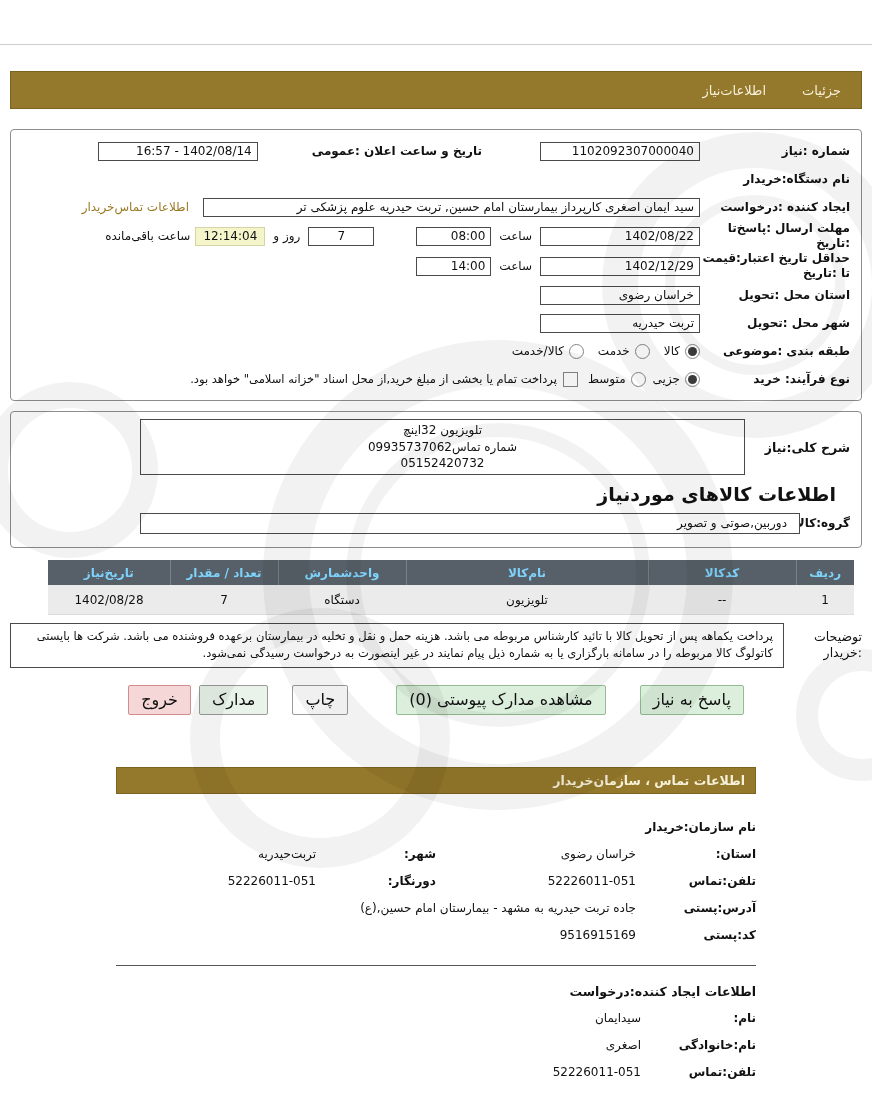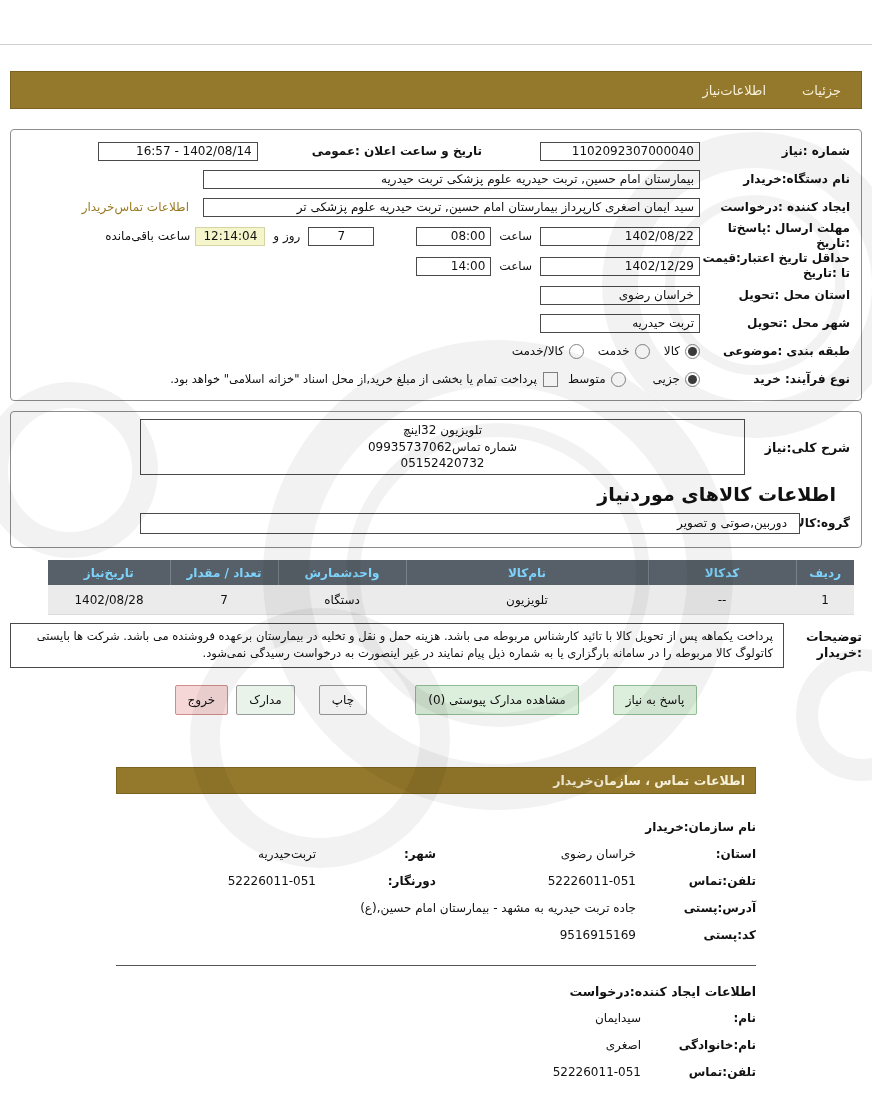--- a/index.html
+++ b/index.html
@@ -114,7 +114,6 @@
 
   <div class="row">
     <span class="lbl">نام دستگاه:خریدار</span>
-    <span class="tb w-wide">بیمارستان امام حسین, تربت حیدریه   علوم پزشکی تربت حیدریه</span>
   </div>
 
   <div class="row">

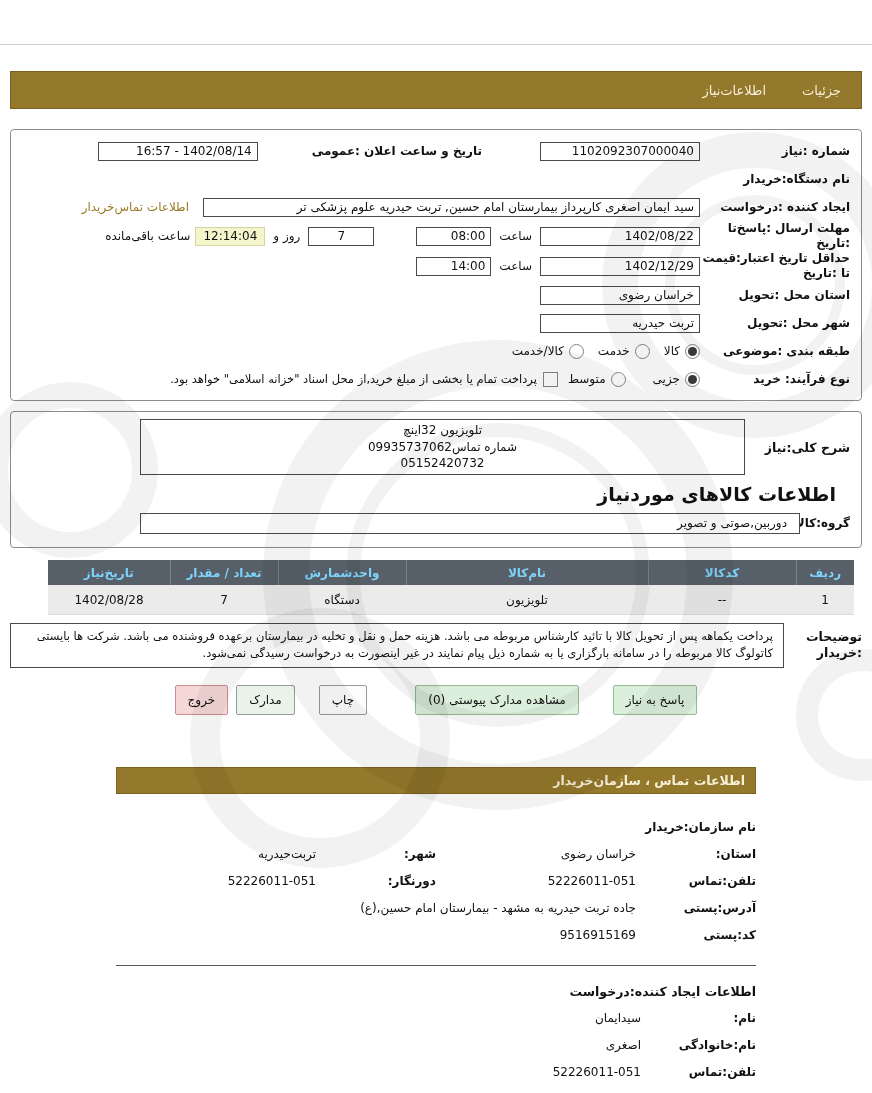--- a/index.html
+++ b/index.html
@@ -168,7 +168,7 @@
 
   <div class="row">
     <span class="lbl">نوع فرآیند: خرید</span>
-    <span class="opt" style="margin-left:27px;">
+    <span class="opt" style="margin-left:7px;">
       <span class="radio checked"></span>
       <span class="opt-label">جزیی</span>
     </span>

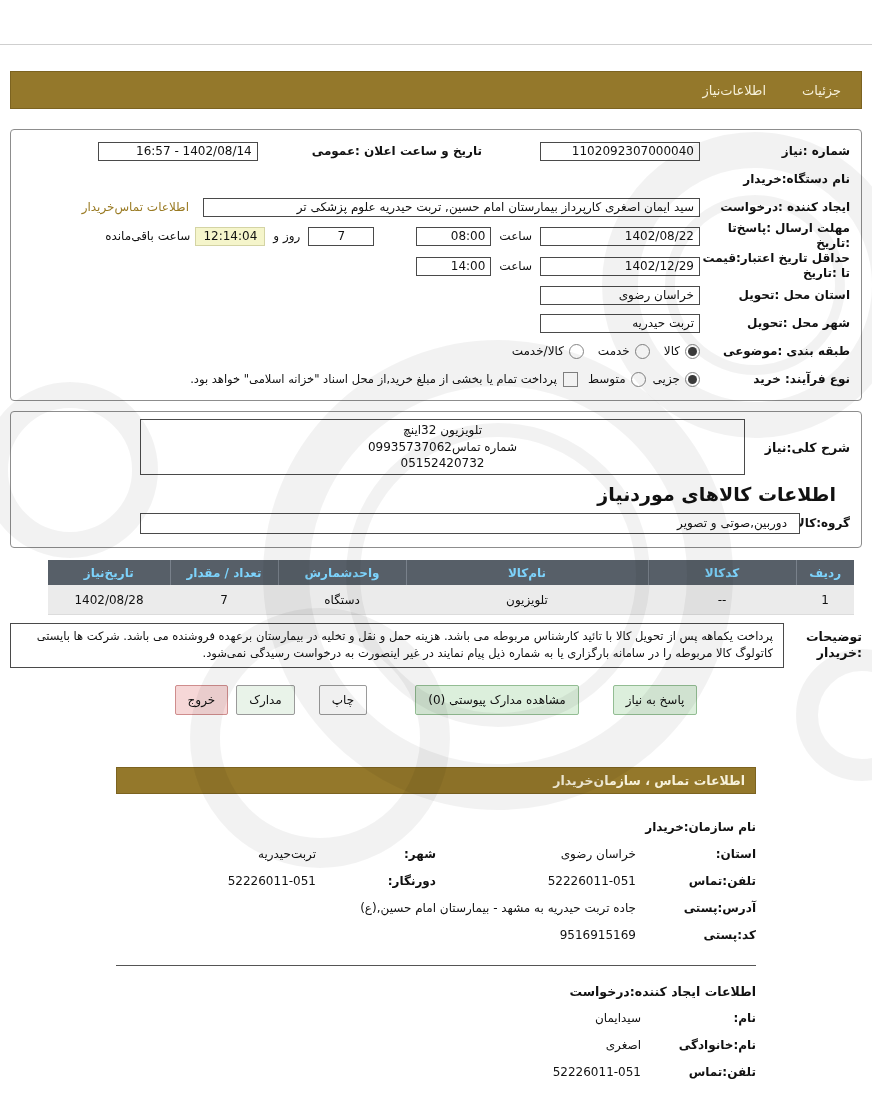--- a/index.html
+++ b/index.html
@@ -61,7 +61,7 @@
   .c-unit { width:128px; } .c-qty  { width:108px; } .c-date { width:122px; }
 
   .notes-row { display:flex; align-items:flex-start; margin:8px 10px 0; }
-  .notes-lbl { width:78px; flex:none; font-weight:bold; font-size:12.5px; padding-top:6px; line-height:1.3; }
+  .notes-lbl { width:78px; flex:none; font-weight:normal; font-size:12.5px; padding-top:6px; line-height:1.3; }
   .notes-box {
     flex:1; border:1px solid #4a4a4a; min-height:44px; padding:4px 10px; box-sizing:border-box;
     font-size:11.5px; line-height:1.5; text-align:right;

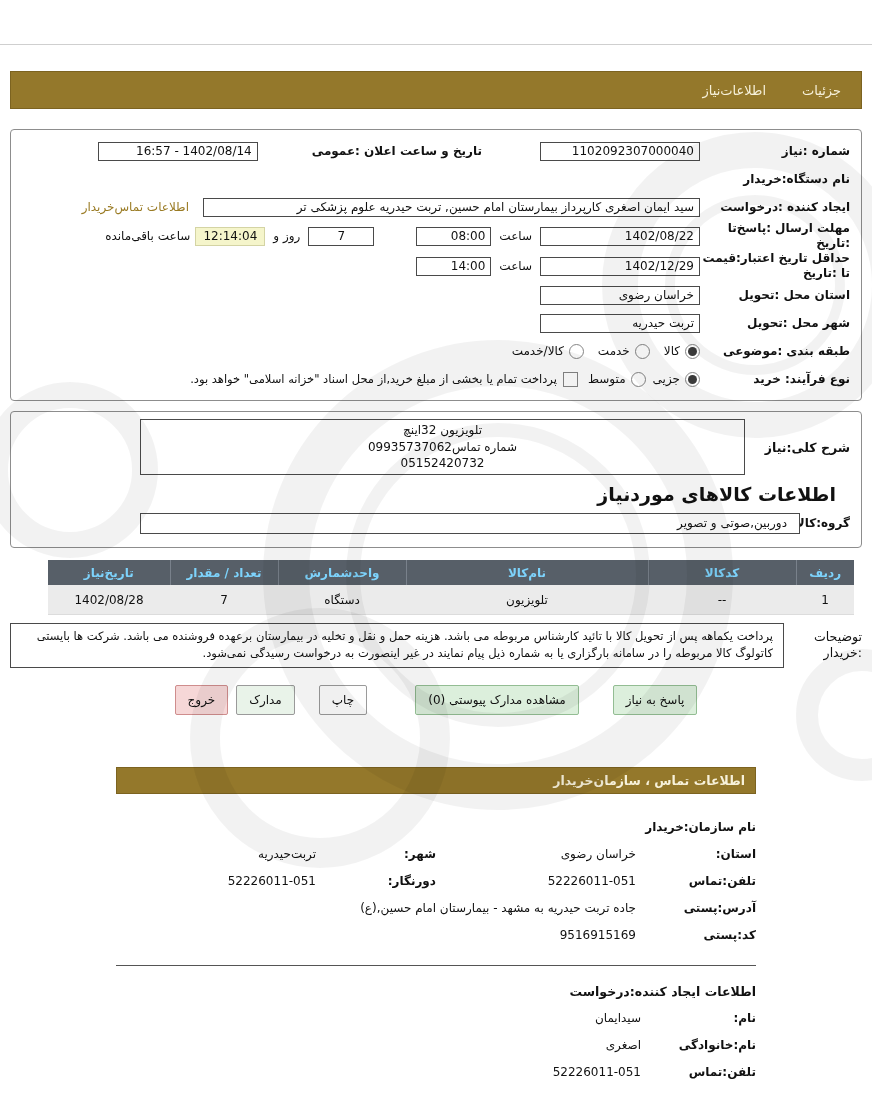--- a/index.html
+++ b/index.html
@@ -70,7 +70,7 @@
   .btn-row { display:flex; justify-content:center; align-items:center; margin-top:17px; }
   .btn {
     height:30px; box-sizing:border-box; display:flex; align-items:center; justify-content:center;
-    padding:0 12px; font-size:12px; border-radius:2px; cursor:pointer; white-space:nowrap;
+    padding:0 12px; font-size:16px; border-radius:2px; cursor:pointer; white-space:nowrap;
   }
   .btn-green { background:#dcefdc; border:1px solid #93bd93; }
   .btn-back  { background:#e9f3e9; border:1px solid #9a9a9a; }

